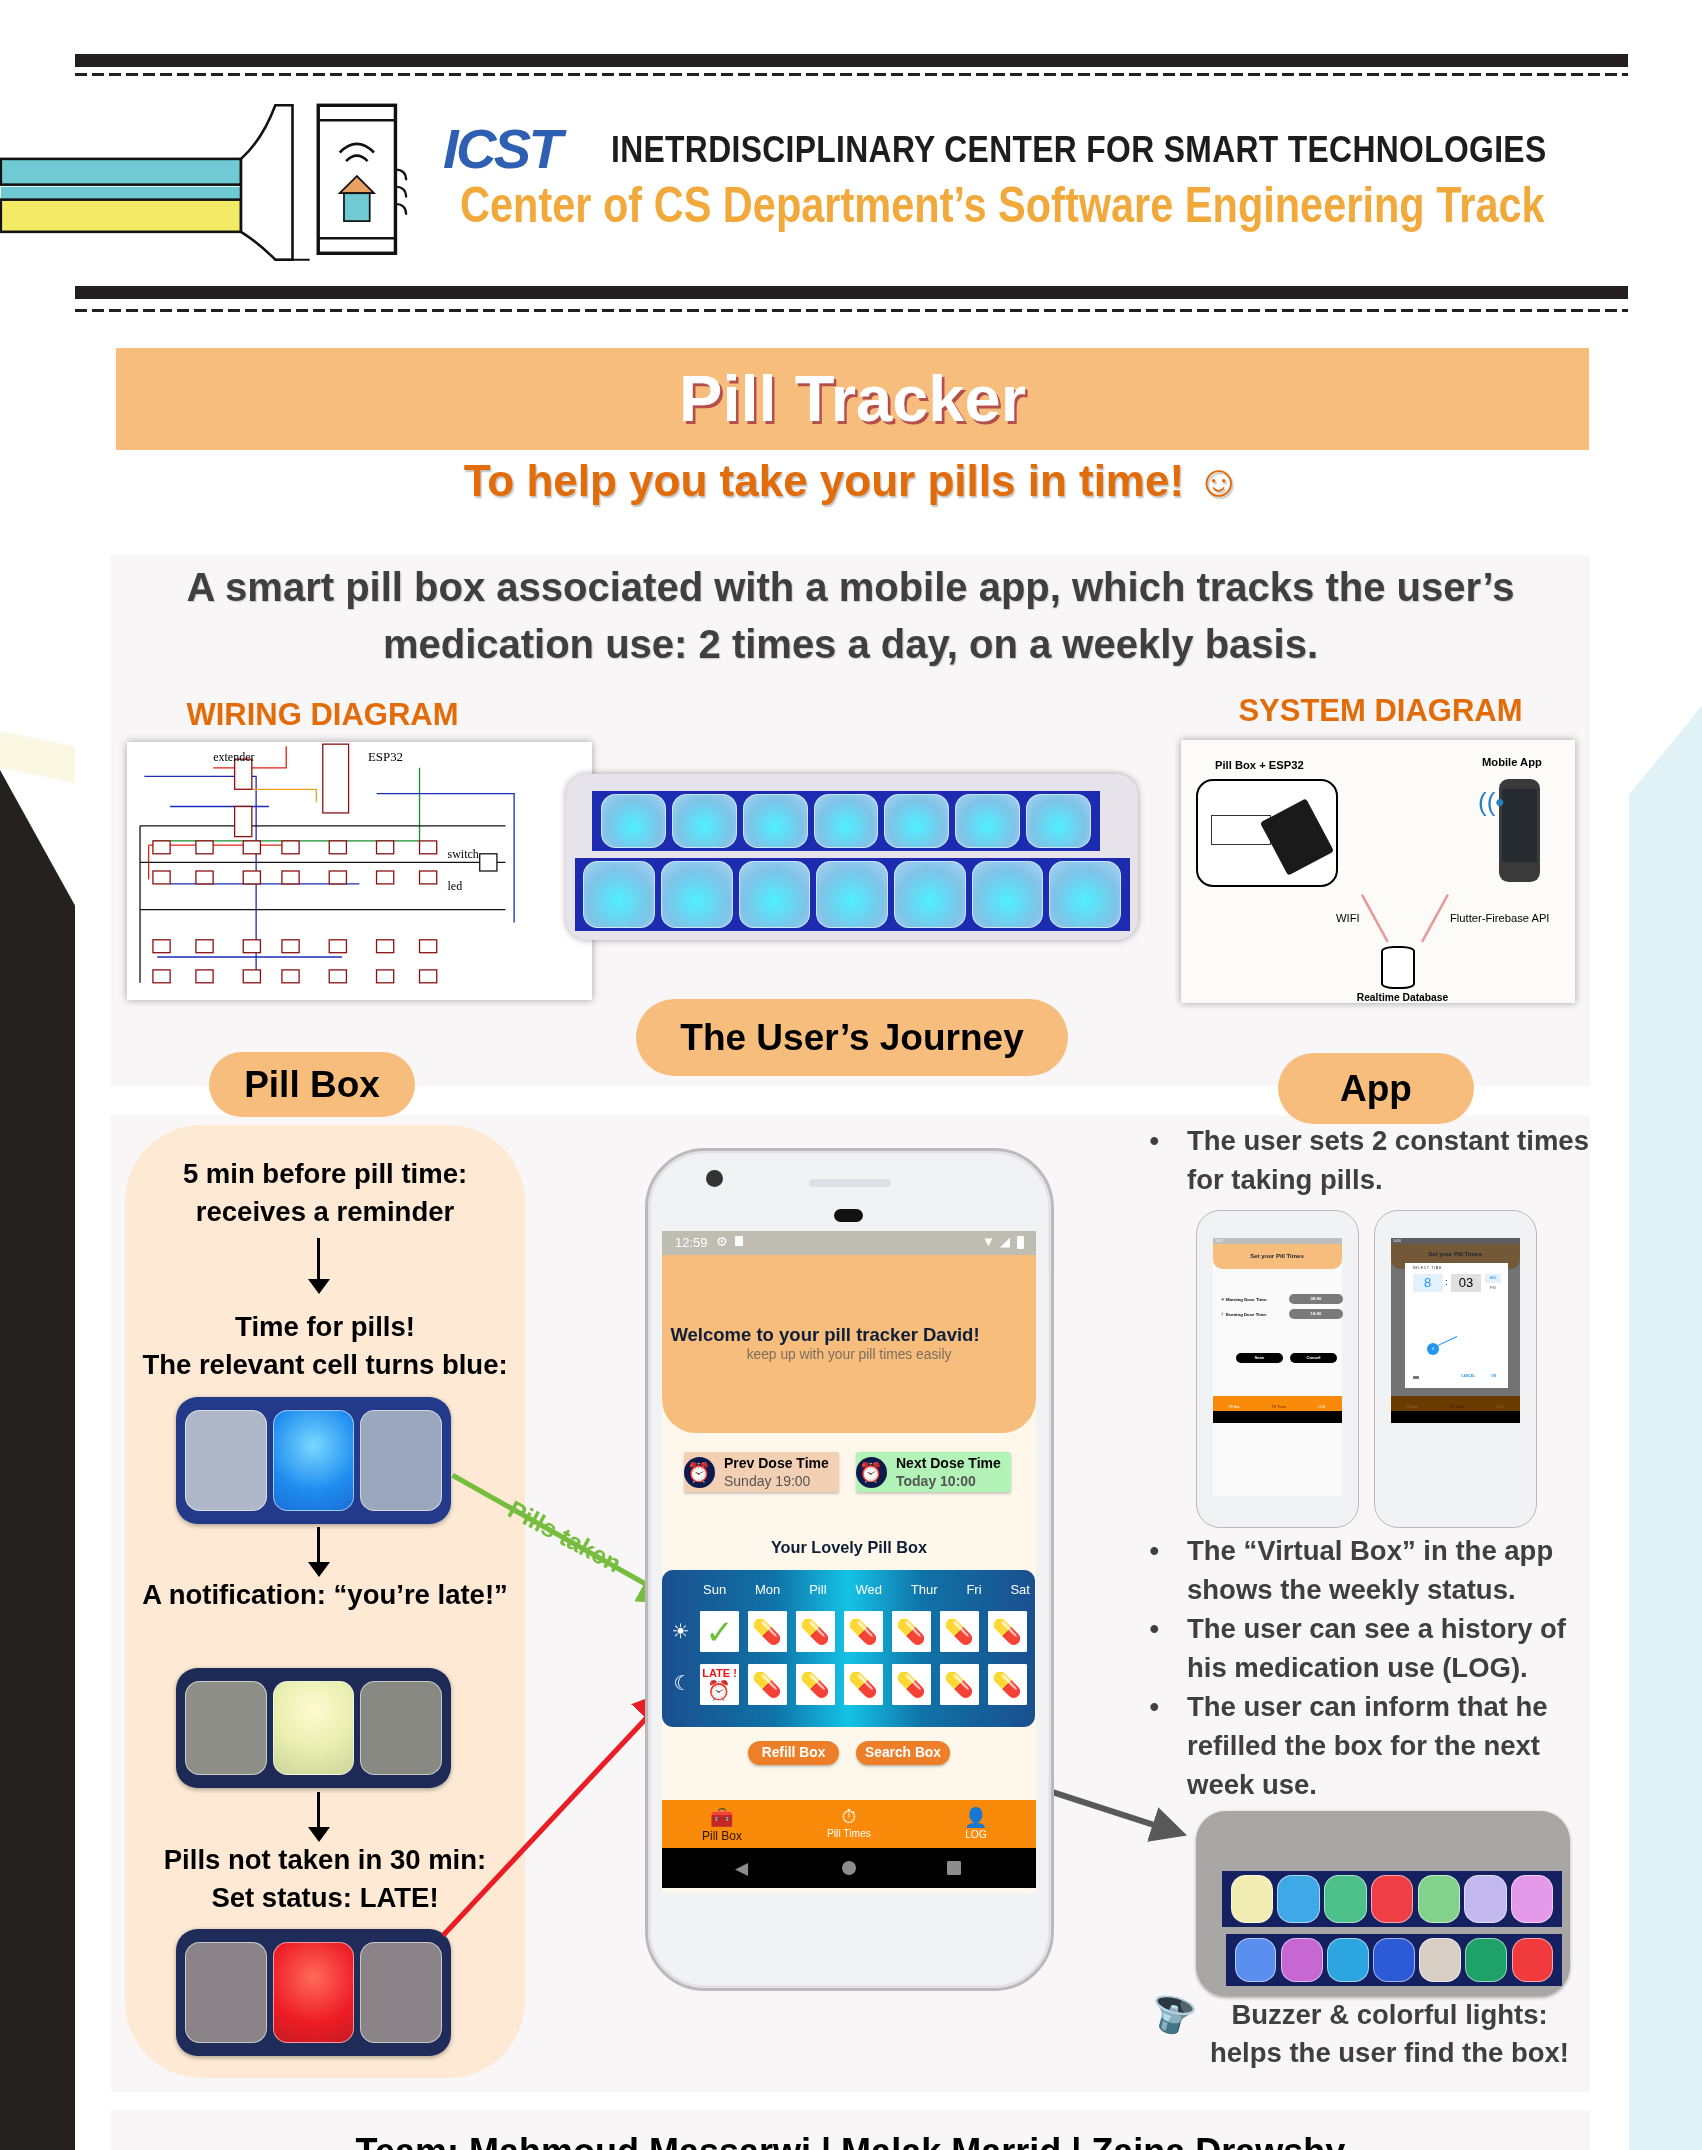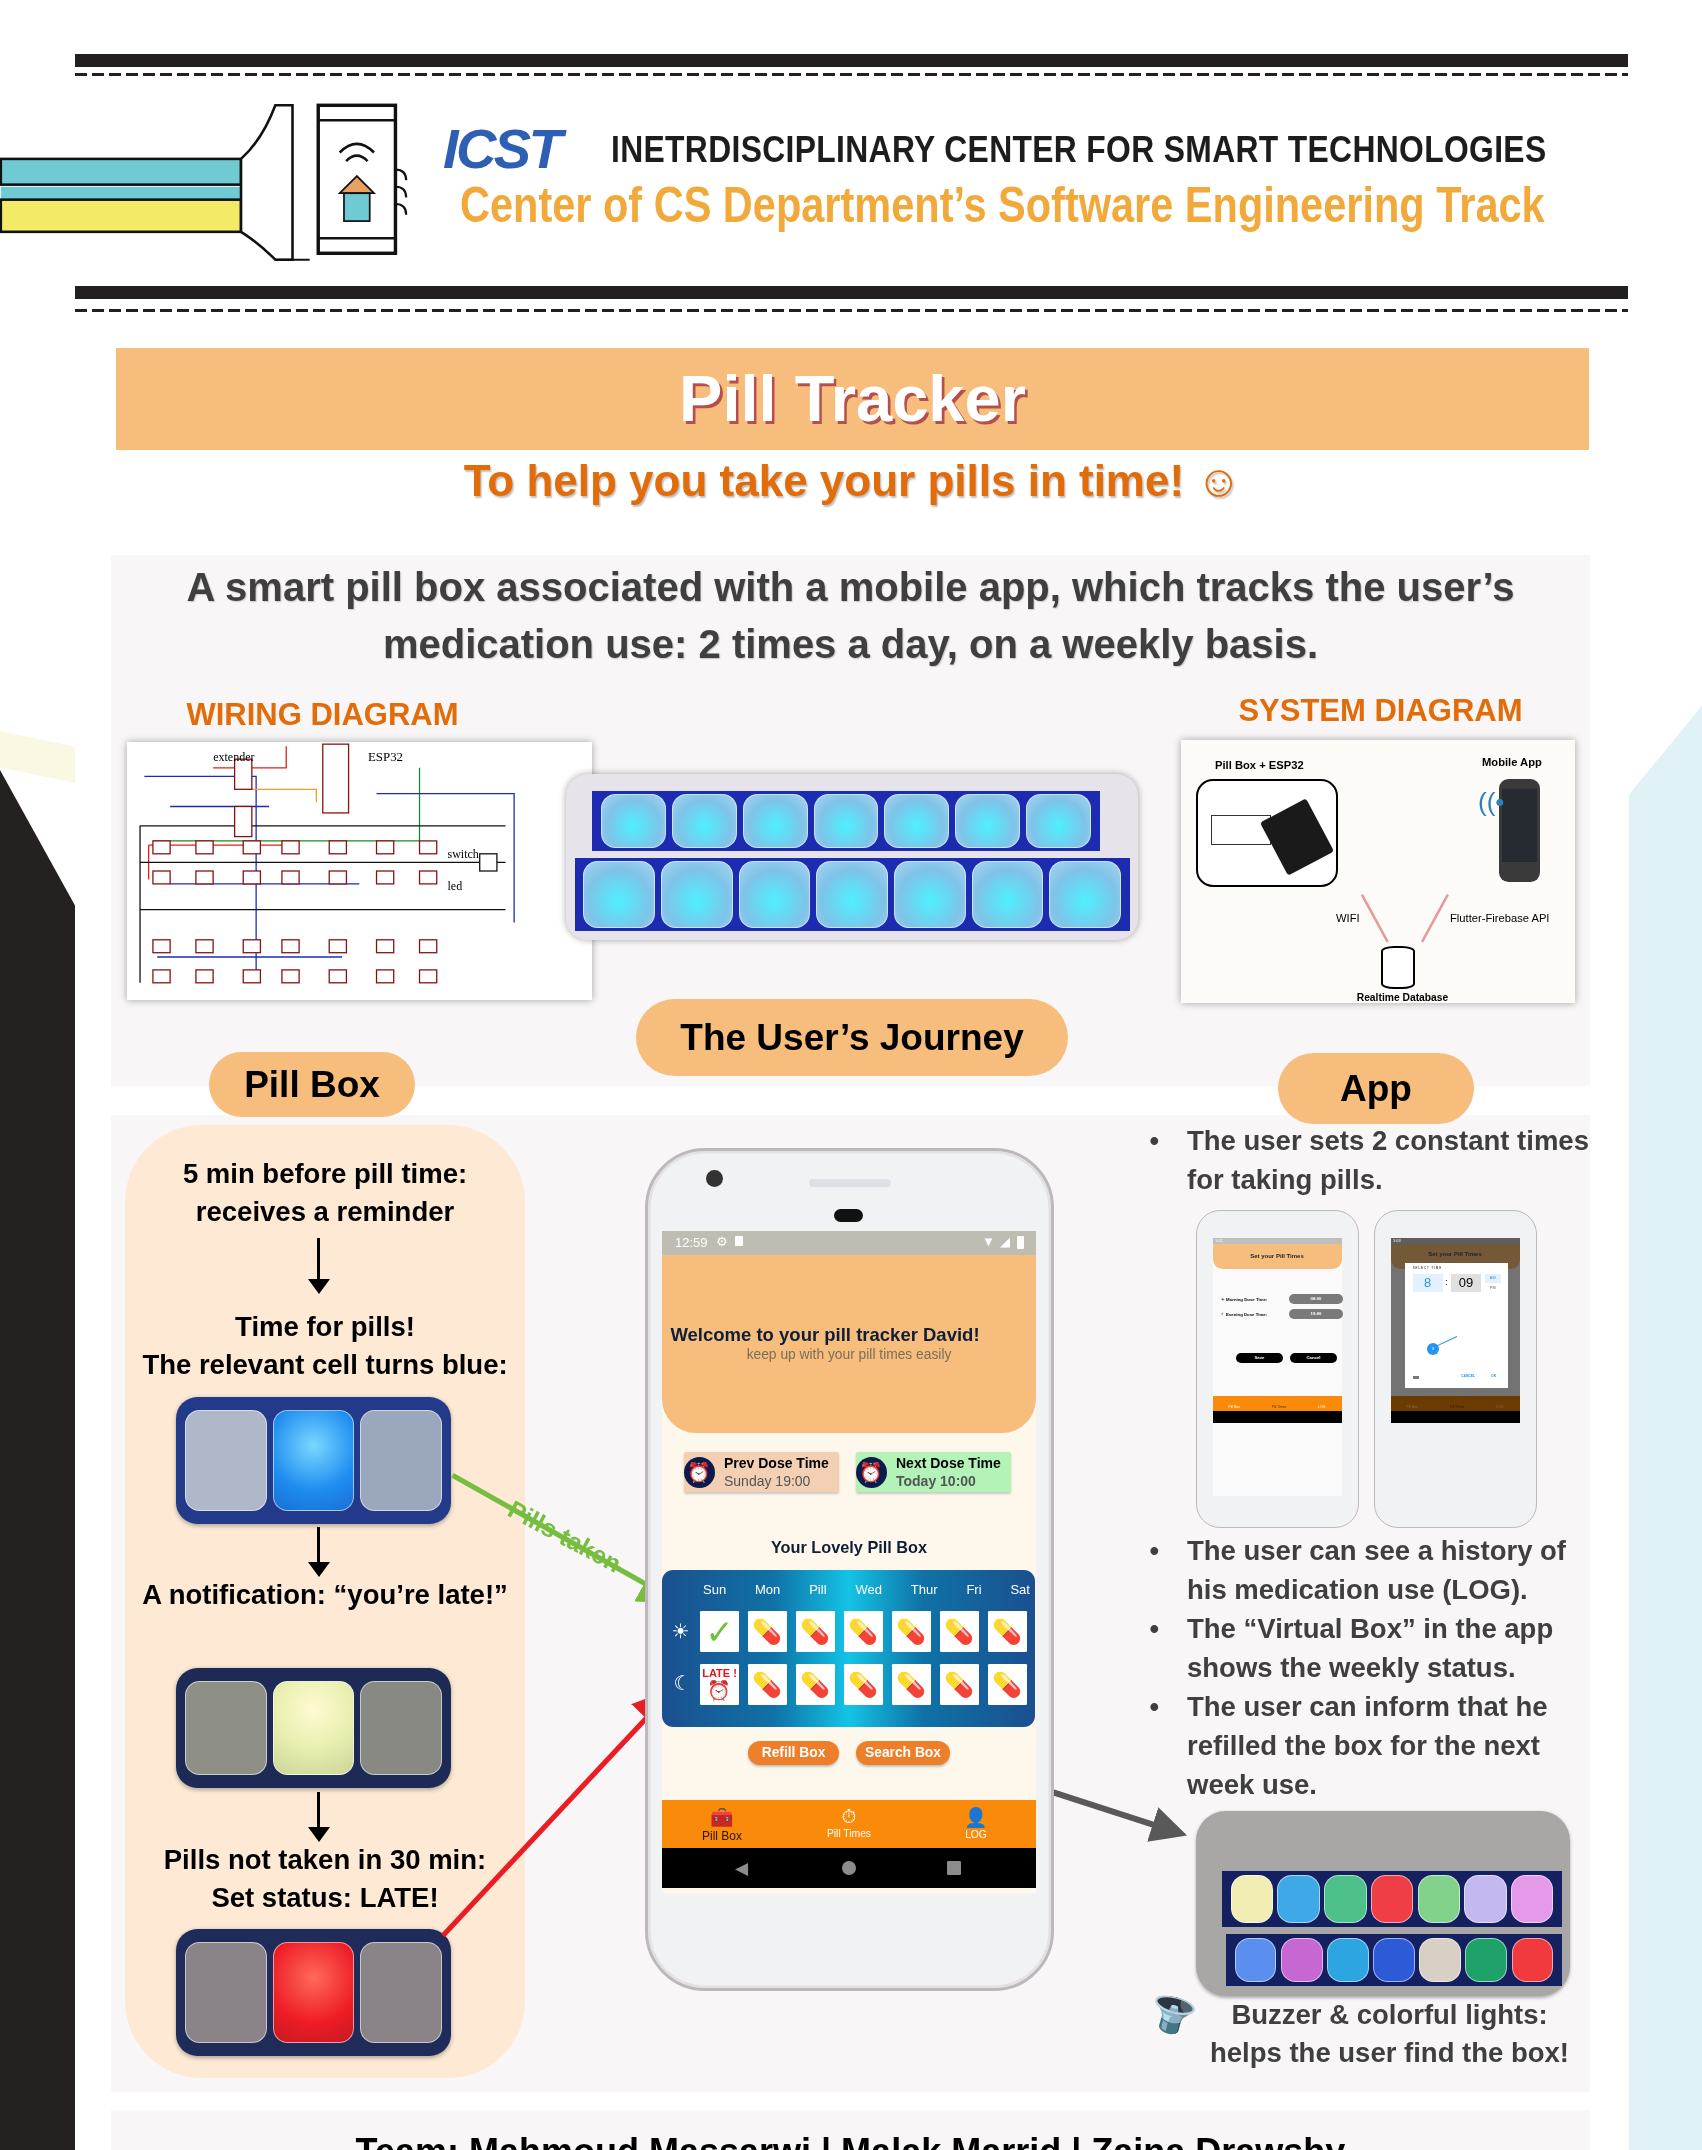--- a/index.html
+++ b/index.html
@@ -405,7 +405,7 @@
     <div class="abs" style="left:7.7px;top:3.4px;font-size:3px;letter-spacing:0.9px">SELECT TIME</div>
     <div class="abs" style="left:7.7px;top:11.2px;width:30px;height:18px;background:#e4f1fd;color:#2196f3;font-size:13px;text-align:center;line-height:18px">8</div>
     <div class="abs" style="left:40px;top:13px;font-size:9.5px">:</div>
-    <div class="abs" style="left:46px;top:11.2px;width:30px;height:18px;background:#e0e0e0;font-size:13px;text-align:center;line-height:18px">09</div>
+    <div class="abs" style="left:46px;top:11.2px;width:30px;height:18px;background:#e0e0e0;font-size:13px;text-align:center;line-height:18px">03</div>
     <div class="abs" style="left:80px;top:11.2px;width:15.5px;height:8.6px;background:#e4f1fd;color:#2196f3;font-size:3.9px;text-align:center;line-height:8.6px">AM</div>
     <div class="abs" style="left:80px;top:20.6px;width:15.5px;height:8.6px;color:#666;font-size:3.9px;text-align:center;line-height:8.6px">PM</div>
     <div class="abs" style="left:17px;top:40px;width:69px;height:69px;border-radius:50%">

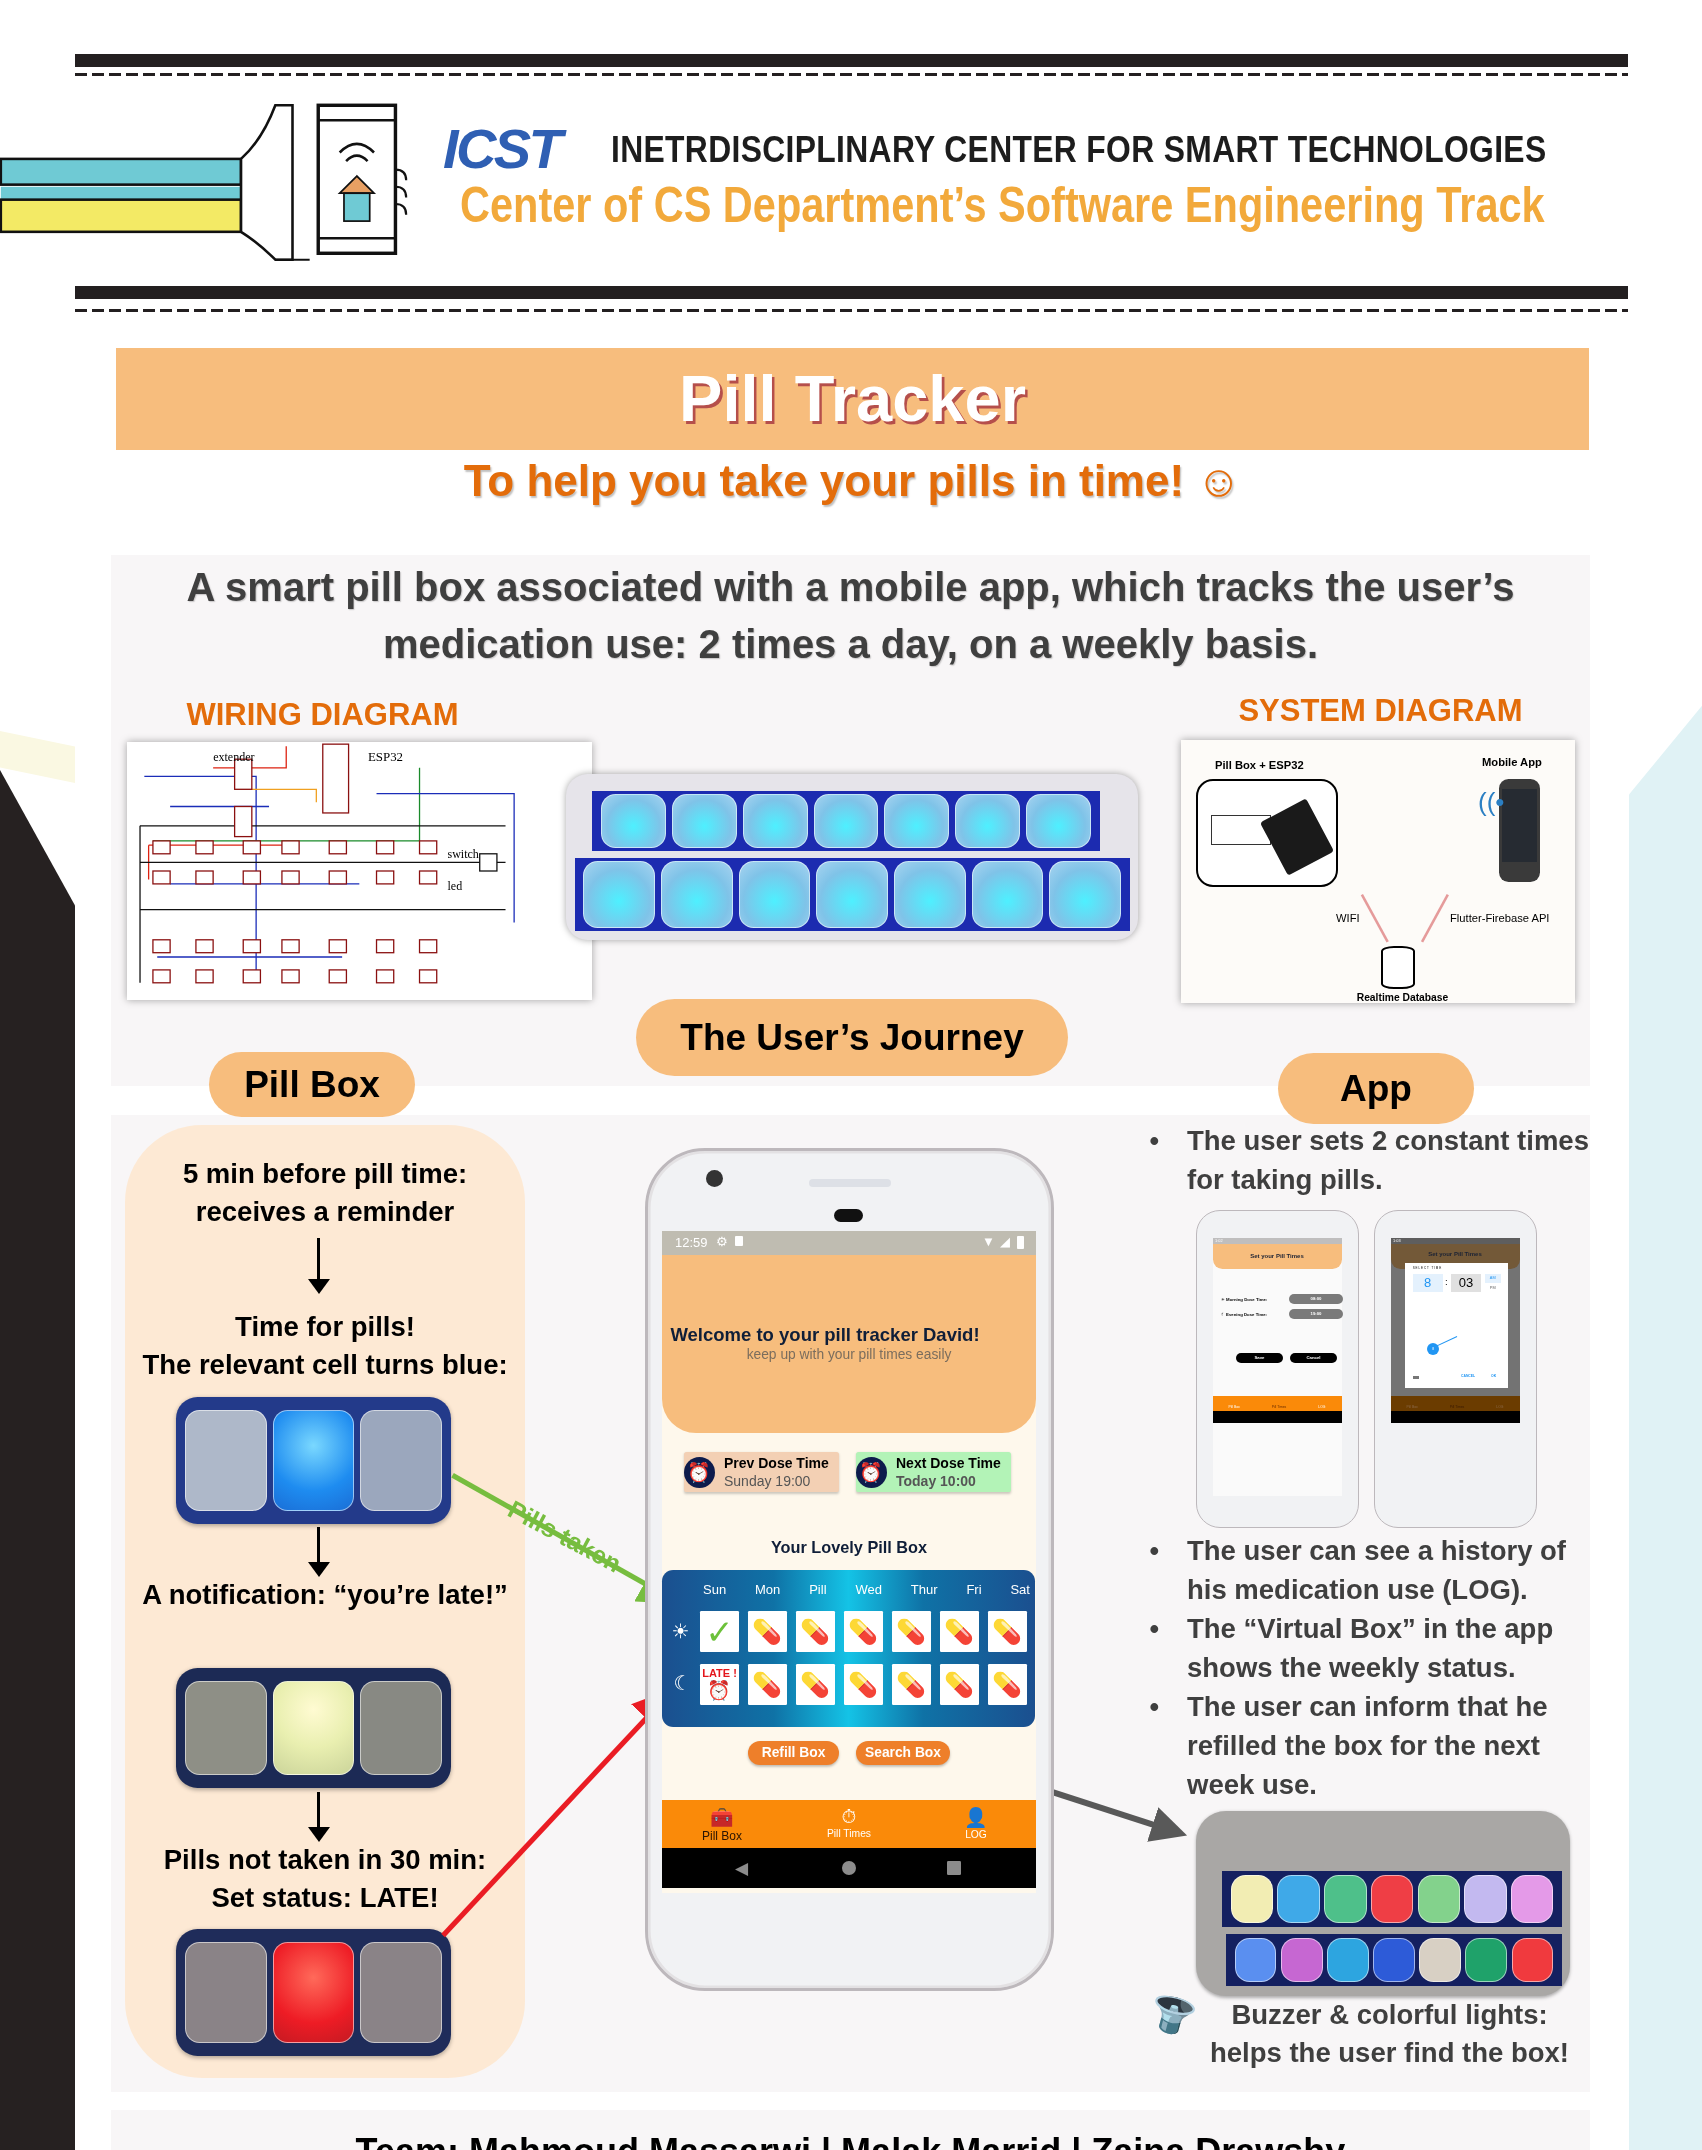--- a/index.html
+++ b/index.html
@@ -425,8 +425,8 @@
 </div>
 
 <ul class="abs bullets" style="left:1146px;top:1531px;width:460px">
+  <li>The “Virtual Box” in the app shows the weekly status.</li>
   <li>The user can see a history of his medication use (LOG).</li>
-  <li>The “Virtual Box” in the app shows the weekly status.</li>
   <li>The user can inform that he refilled the box for the next week use.</li>
 </ul>
 

